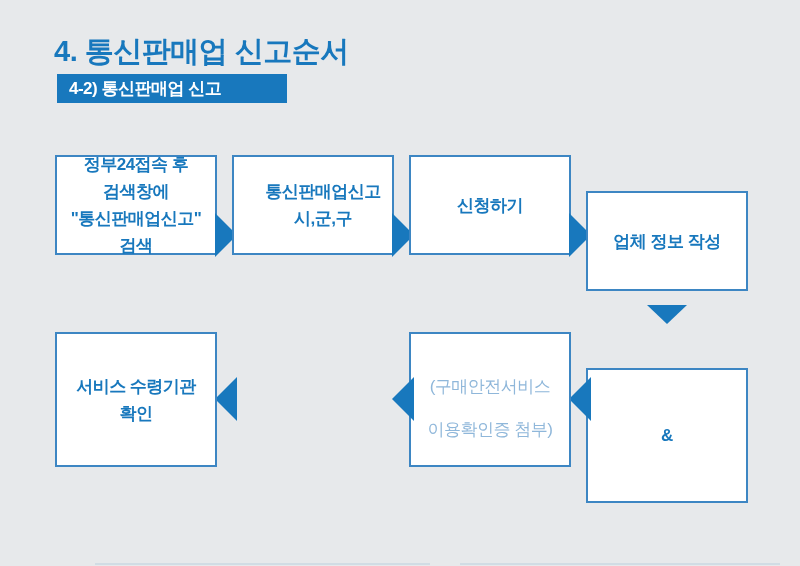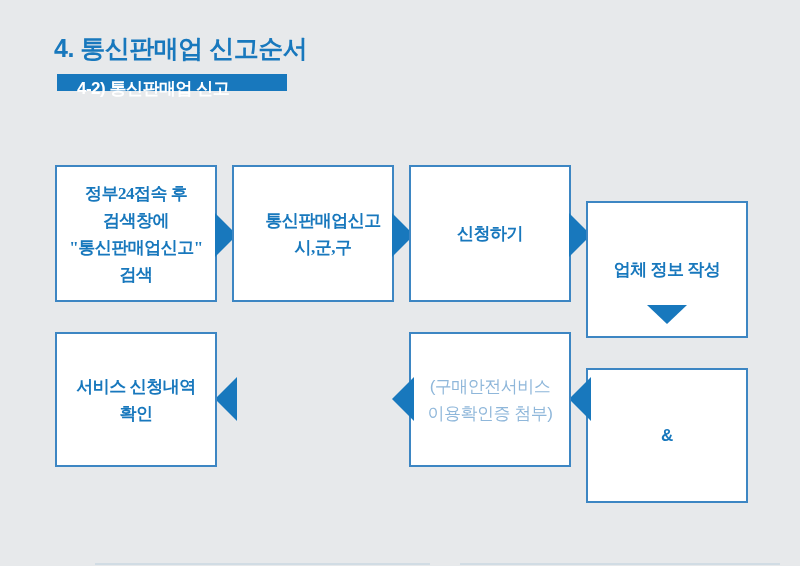--- a/index.html
+++ b/index.html
@@ -19,7 +19,7 @@
   .stage{position:absolute;inset:0;}
   .page-title{
     position:absolute;left:54px;top:32px;
-    font-size:25px;font-weight:700;color:var(--accent);
+    font-size:29px;font-weight:700;color:var(--accent);
     letter-spacing:-0.5px;
   }
   .badge{

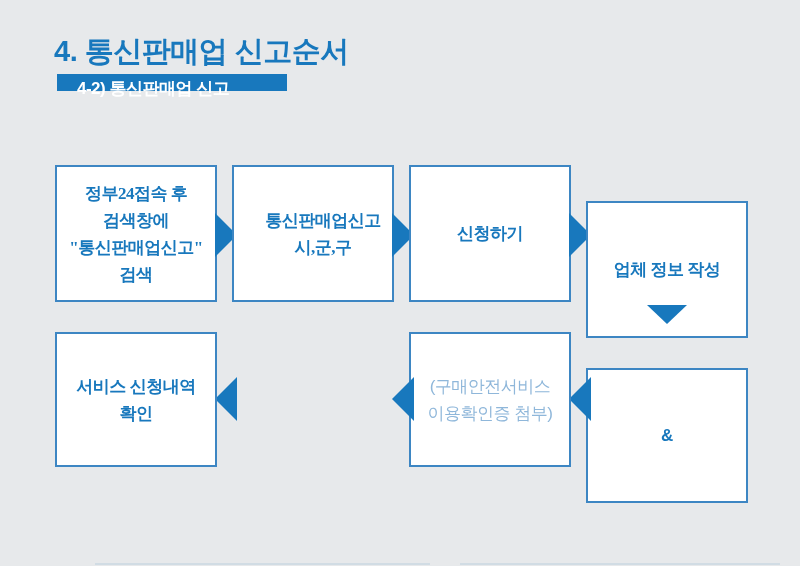--- a/index.html
+++ b/index.html
@@ -23,10 +23,10 @@
     letter-spacing:-0.5px;
   }
   .badge{
-    position:absolute;left:57px;top:74px;width:230px;height:17px;
+    position:absolute;left:57px;top:74px;width:230px;height:29px;
     background:var(--accent);color:var(--badge-text);
     font-size:17px;font-weight:700;line-height:29px;
-    padding-left:20px;box-sizing:border-box;letter-spacing:-0.5px;
+    padding-left:12px;box-sizing:border-box;letter-spacing:-0.5px;
   }
   .box{
     position:absolute;width:162px;background:var(--box-bg);

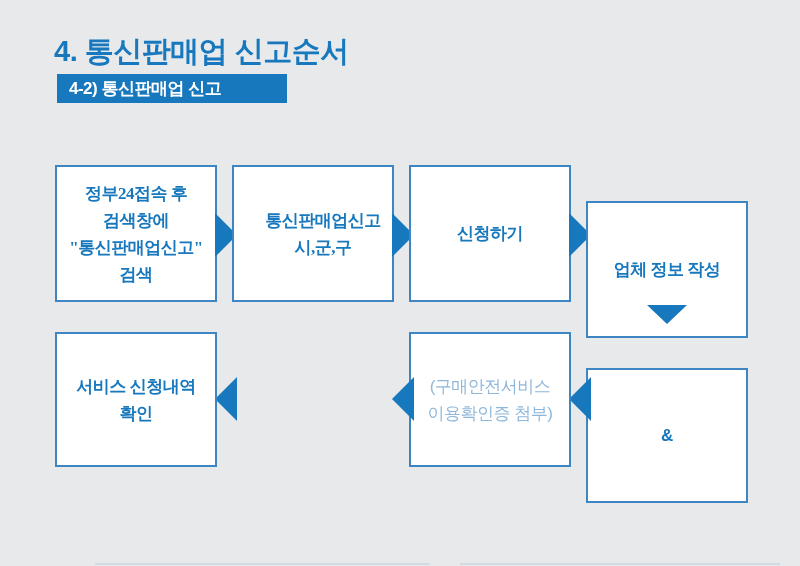--- a/index.html
+++ b/index.html
@@ -34,7 +34,7 @@
     display:flex;flex-direction:column;justify-content:center;align-items:center;
     text-align:center;
   }
-  .row1{top:165px;height:137px;font-family:Liberation Serif, serif;}
+  .row1{top:155px;height:100px;}
   .row2{top:332px;height:135px;}
   .col1{left:55px;} .col2{left:232px;padding-left:20px;} .col3{left:409px;text-align:right;} .col4{left:586px;margin-top:36px;}
   .box .line{

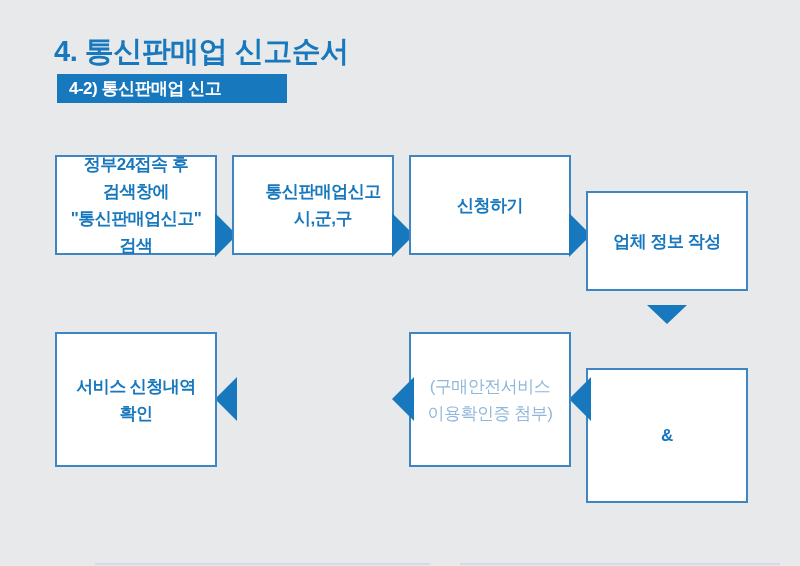--- a/index.html
+++ b/index.html
@@ -123,7 +123,7 @@
   <div class="arrow arrow-left al3"></div>
 
   <div class="box row2 col1">
-    <div class="line">서비스 신청내역</div>
+    <div class="line">서비스 수령기관</div>
     <div class="line">확인</div>
   </div>
 

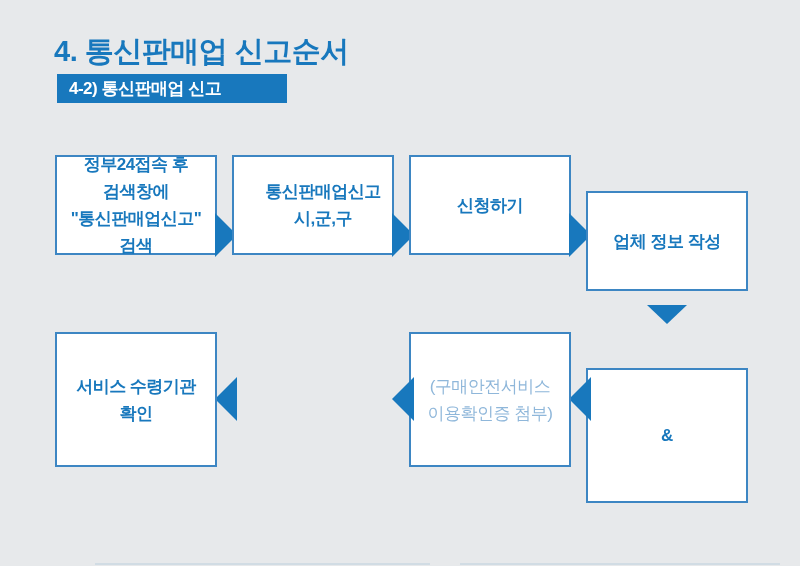--- a/index.html
+++ b/index.html
@@ -43,7 +43,7 @@
   }
   .box .subline{
     font-size:17px;font-weight:400;color:var(--light-text);
-    line-height:27px;letter-spacing:-0.5px;white-space:nowrap;
+    line-height:27px;letter-spacing:-0.5px;white-space:nowrap;margin-top:16px;
   }
   .arrow{position:absolute;width:0;height:0;}
   .arrow-right{

